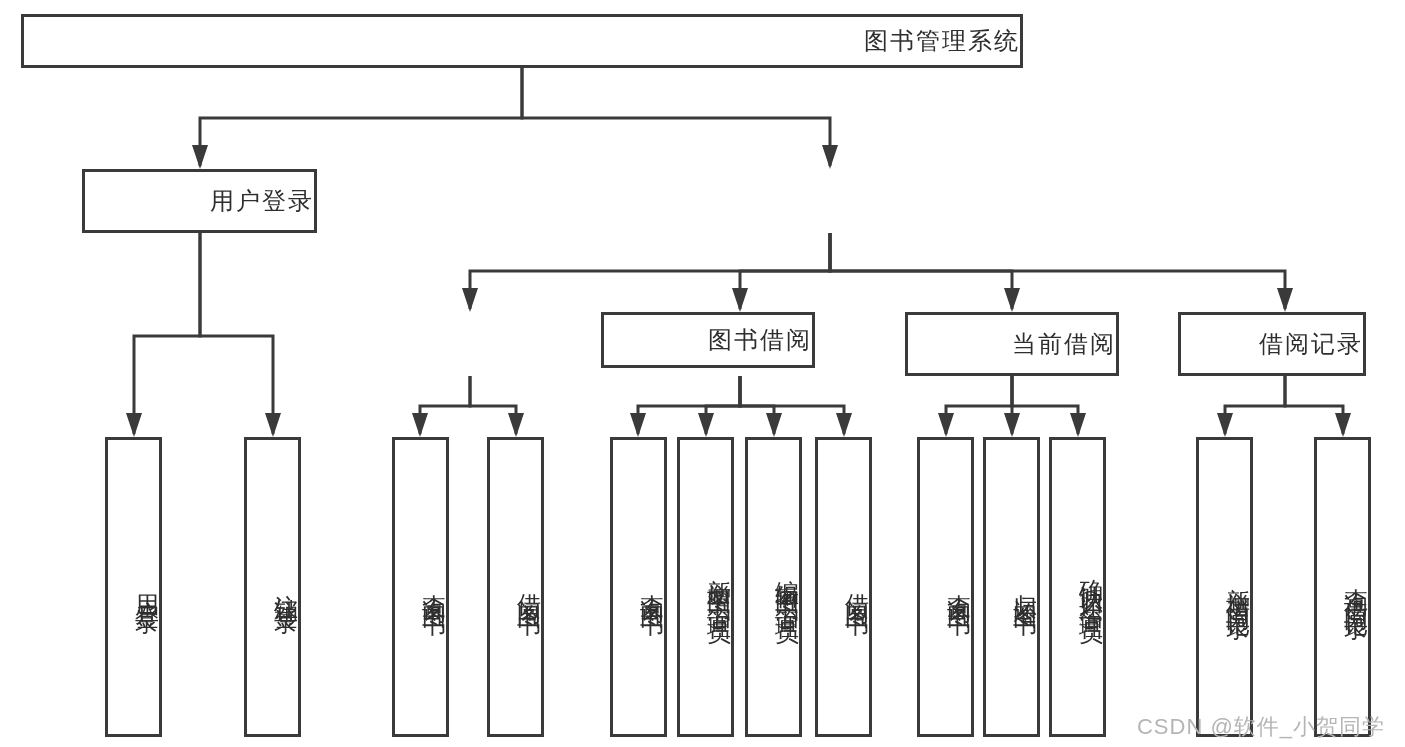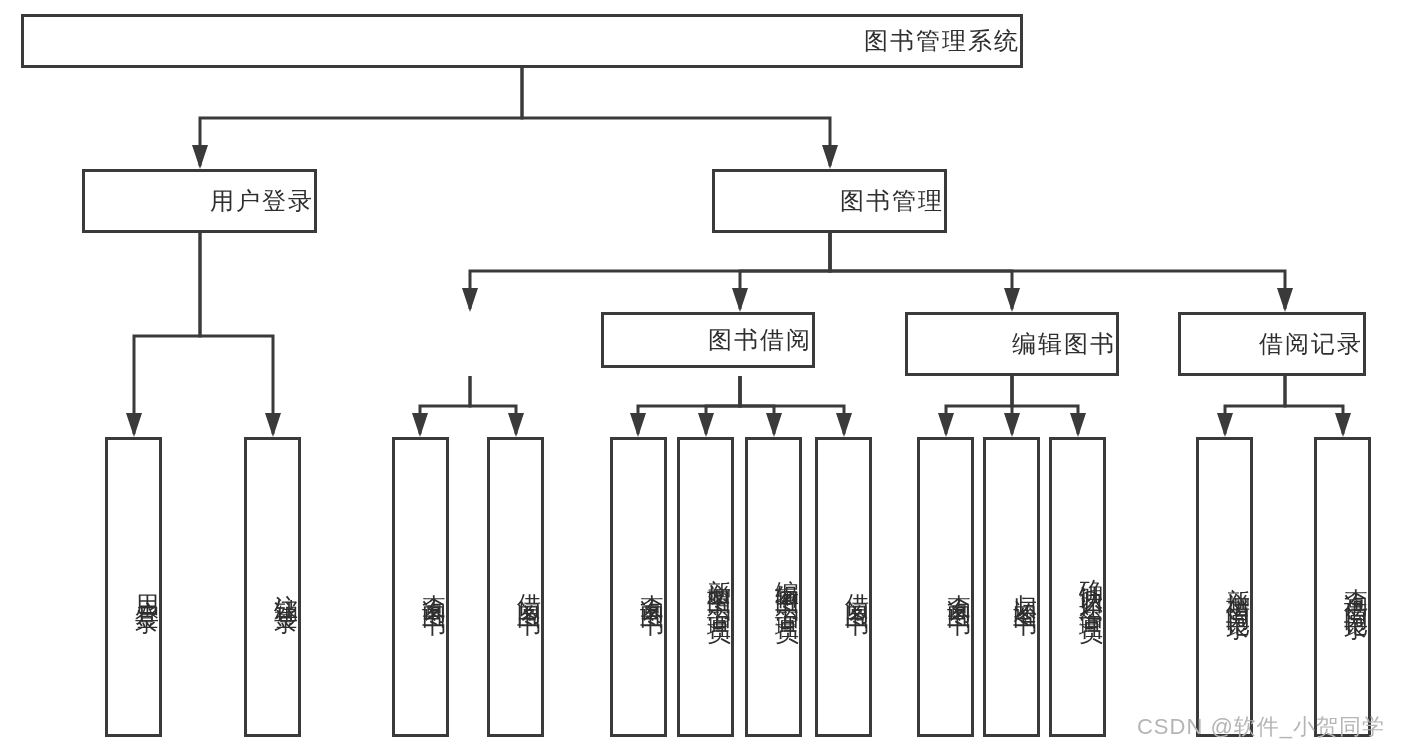--- a/index.html
+++ b/index.html
@@ -133,9 +133,6 @@
   <div class="node n-user-login">
     <span class="h-label">用户登录</span>
   </div>
-  <div class="node n-book-mgmt">
-    <span class="h-label">图书管理</span>
-  </div>
 
   <div class="node n-book-borrow">
     <span class="h-label">图书借阅</span>

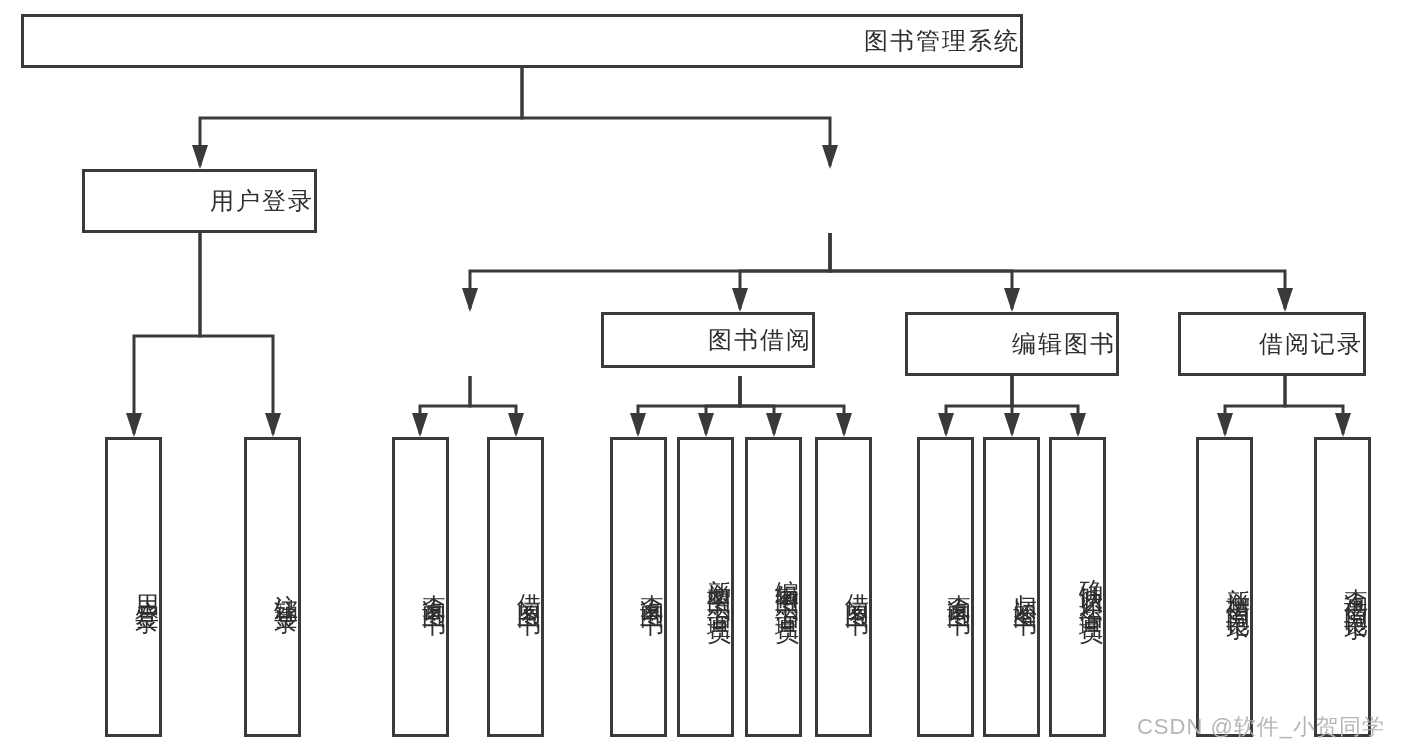--- a/index.html
+++ b/index.html
@@ -138,7 +138,7 @@
     <span class="h-label">图书借阅</span>
   </div>
   <div class="node n-current-borrow">
-    <span class="h-label">编辑图书</span>
+    <span class="h-label">当前借阅</span>
   </div>
   <div class="node n-borrow-records">
     <span class="h-label">借阅记录</span>

